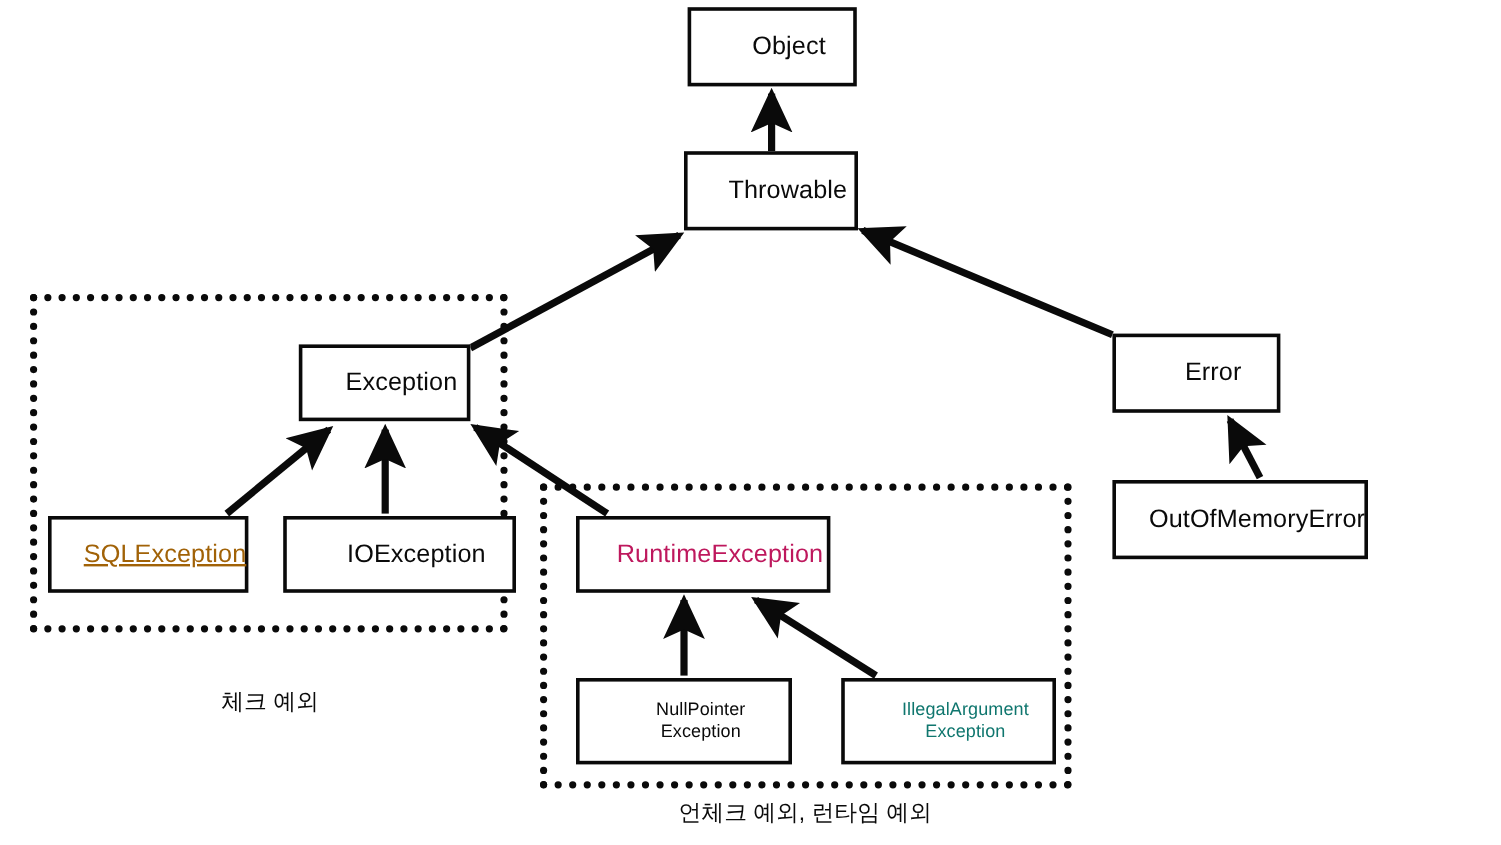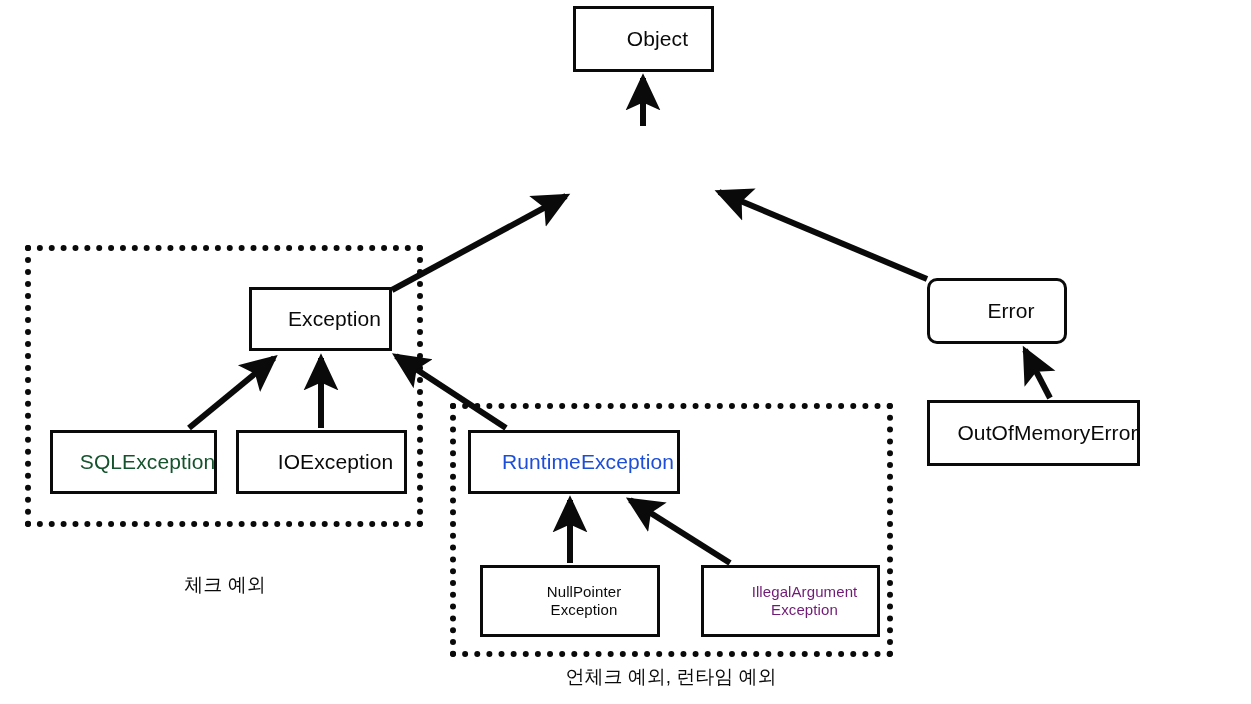--- a/index.html
+++ b/index.html
@@ -95,6 +95,7 @@
   </svg>
 
   <div class="node" id="node-object" style="left: 573px; top: 6px; width: 141px; height: 66px; border-color: rgb(10, 10, 10); color: rgb(10, 10, 10);">Object</div>
+  <div class="node" id="node-throwable" style="left: 570px; top: 126px; width: 145px; height: 66px; border-color: rgb(10, 10, 10); color: rgb(10, 10, 10);">Throwable</div>
   <div class="node" id="node-exception" style="left: 249px; top: 287px; width: 143px; height: 64px; border-color: rgb(10, 10, 10); color: rgb(10, 10, 10);">Exception</div>
   <div class="node" id="node-error" style="left: 927px; top: 278px; width: 140px; height: 66px; border-color: rgb(10, 10, 10); color: rgb(10, 10, 10); border-radius: 10px;">Error</div>
   <div class="node" id="node-sqlexception" style="left: 50px; top: 430px; width: 167px; height: 64px; border-color: rgb(10, 10, 10); color: #14532d;">SQLException</div>

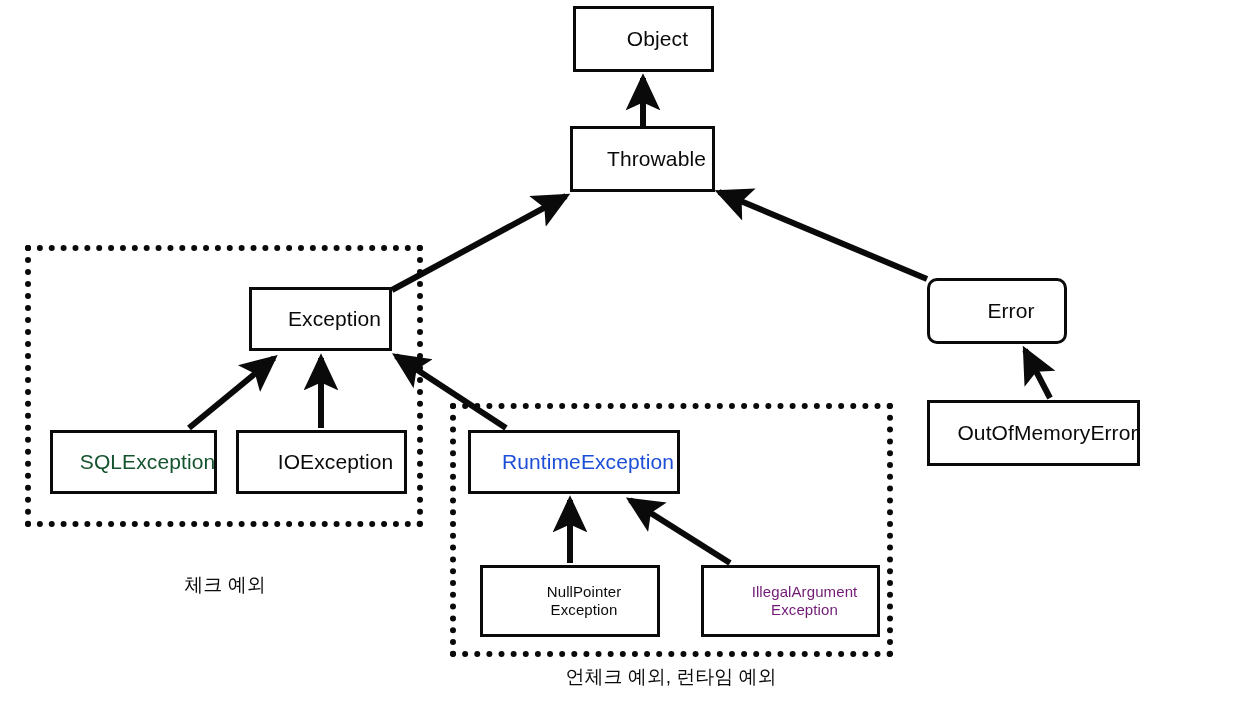--- a/index.html
+++ b/index.html
@@ -97,7 +97,7 @@
   <div class="node" id="node-object" style="left: 573px; top: 6px; width: 141px; height: 66px; border-color: rgb(10, 10, 10); color: rgb(10, 10, 10);">Object</div>
   <div class="node" id="node-throwable" style="left: 570px; top: 126px; width: 145px; height: 66px; border-color: rgb(10, 10, 10); color: rgb(10, 10, 10);">Throwable</div>
   <div class="node" id="node-exception" style="left: 249px; top: 287px; width: 143px; height: 64px; border-color: rgb(10, 10, 10); color: rgb(10, 10, 10);">Exception</div>
-  <div class="node" id="node-error" style="left: 927px; top: 278px; width: 140px; height: 66px; border-color: rgb(10, 10, 10); color: rgb(10, 10, 10); border-radius: 10px;">Error</div>
+  <div class="node" id="node-error" style="left: 927px; top: 278px; width: 140px; height: 66px; border-color: rgb(10, 10, 10); color: rgb(10, 10, 10);">Error</div>
   <div class="node" id="node-sqlexception" style="left: 50px; top: 430px; width: 167px; height: 64px; border-color: rgb(10, 10, 10); color: #14532d;">SQLException</div>
   <div class="node" id="node-ioexception" style="left: 236px; top: 430px; width: 171px; height: 64px; border-color: rgb(10, 10, 10); color: rgb(10, 10, 10);">IOException</div>
   <div class="node" id="node-runtimeexception" style="left: 468px; top: 430px; width: 212px; height: 64px; border-color: rgb(10, 10, 10); color: #1d4ed8;">RuntimeException</div>

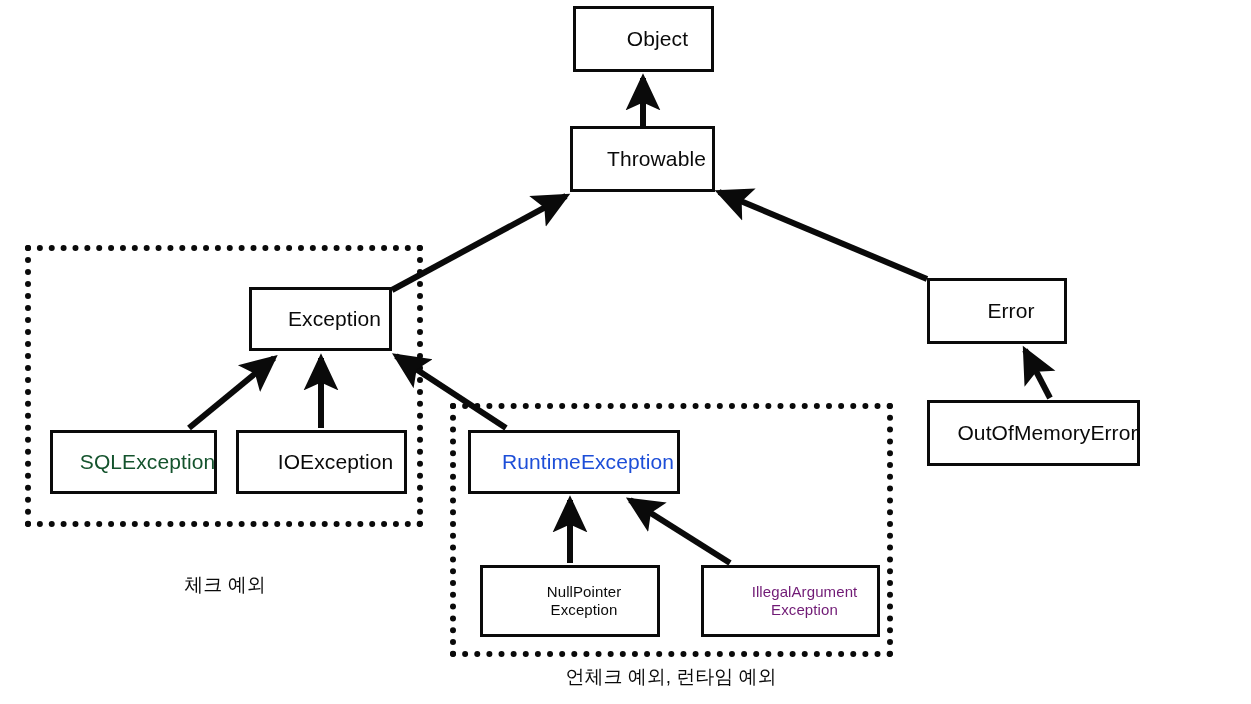--- a/index.html
+++ b/index.html
@@ -98,7 +98,7 @@
   <div class="node" id="node-throwable" style="left: 570px; top: 126px; width: 145px; height: 66px; border-color: rgb(10, 10, 10); color: rgb(10, 10, 10);">Throwable</div>
   <div class="node" id="node-exception" style="left: 249px; top: 287px; width: 143px; height: 64px; border-color: rgb(10, 10, 10); color: rgb(10, 10, 10);">Exception</div>
   <div class="node" id="node-error" style="left: 927px; top: 278px; width: 140px; height: 66px; border-color: rgb(10, 10, 10); color: rgb(10, 10, 10);">Error</div>
-  <div class="node" id="node-sqlexception" style="left: 50px; top: 430px; width: 167px; height: 64px; border-color: rgb(10, 10, 10); color: #14532d;">SQLException</div>
+  <div class="node" id="node-sqlexception" style="left: 40px; top: 430px; width: 167px; height: 64px; border-color: rgb(10, 10, 10); color: #a16207; text-decoration: underline;">SQLException</div>
   <div class="node" id="node-ioexception" style="left: 236px; top: 430px; width: 171px; height: 64px; border-color: rgb(10, 10, 10); color: rgb(10, 10, 10);">IOException</div>
   <div class="node" id="node-runtimeexception" style="left: 468px; top: 430px; width: 212px; height: 64px; border-color: rgb(10, 10, 10); color: #1d4ed8;">RuntimeException</div>
   <div class="node" id="node-outofmemoryerror" style="left: 927px; top: 400px; width: 213px; height: 66px; border-color: rgb(10, 10, 10); color: rgb(10, 10, 10);">OutOfMemoryError</div>

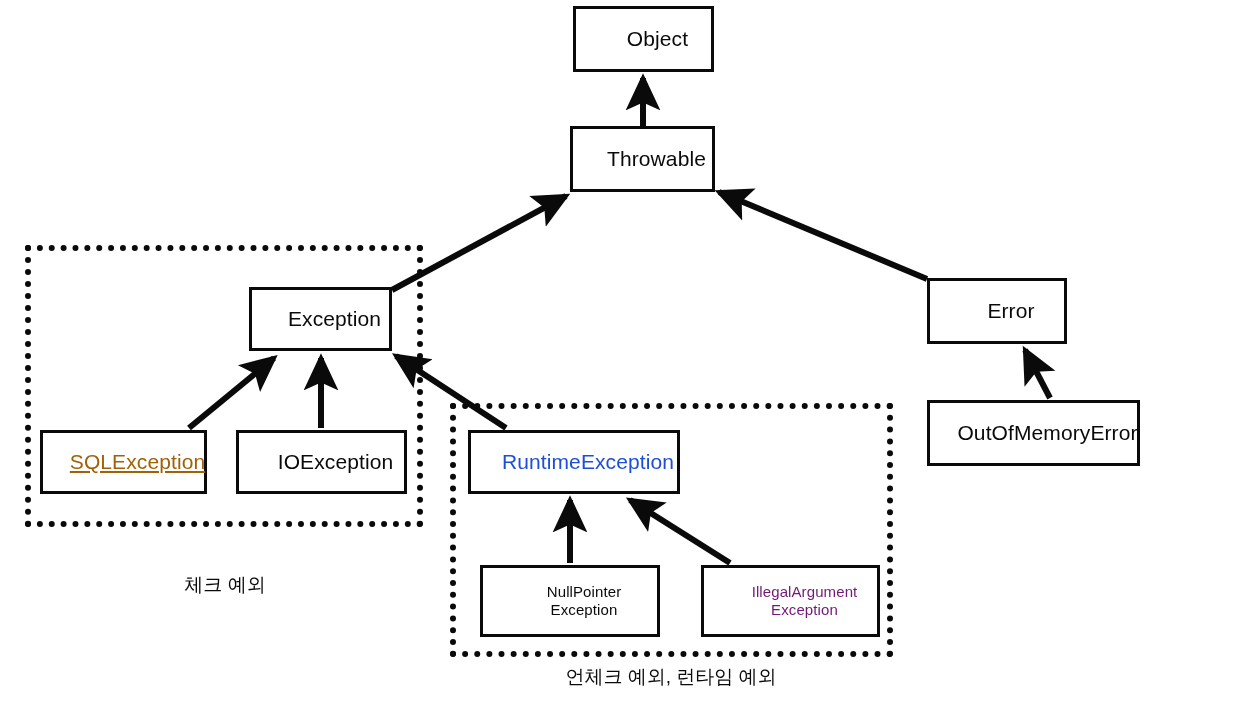--- a/index.html
+++ b/index.html
@@ -99,7 +99,7 @@
   <div class="node" id="node-exception" style="left: 249px; top: 287px; width: 143px; height: 64px; border-color: rgb(10, 10, 10); color: rgb(10, 10, 10);">Exception</div>
   <div class="node" id="node-error" style="left: 927px; top: 278px; width: 140px; height: 66px; border-color: rgb(10, 10, 10); color: rgb(10, 10, 10);">Error</div>
   <div class="node" id="node-sqlexception" style="left: 40px; top: 430px; width: 167px; height: 64px; border-color: rgb(10, 10, 10); color: #a16207; text-decoration: underline;">SQLException</div>
-  <div class="node" id="node-ioexception" style="left: 236px; top: 430px; width: 171px; height: 64px; border-color: rgb(10, 10, 10); color: rgb(10, 10, 10);">IOException</div>
+  <div class="node" id="node-ioexception" style="left: 236px; top: 430px; width: 194px; height: 64px; border-color: rgb(10, 10, 10); color: rgb(10, 10, 10);">IOException</div>
   <div class="node" id="node-runtimeexception" style="left: 468px; top: 430px; width: 212px; height: 64px; border-color: rgb(10, 10, 10); color: #1d4ed8;">RuntimeException</div>
   <div class="node" id="node-outofmemoryerror" style="left: 927px; top: 400px; width: 213px; height: 66px; border-color: rgb(10, 10, 10); color: rgb(10, 10, 10);">OutOfMemoryError</div>
   <div class="node two-line" id="node-nullpointerexception" style="left: 480px; top: 565px; width: 180px; height: 72px; border-color: rgb(10, 10, 10); color: rgb(10, 10, 10);">NullPointer<br>Exception</div>

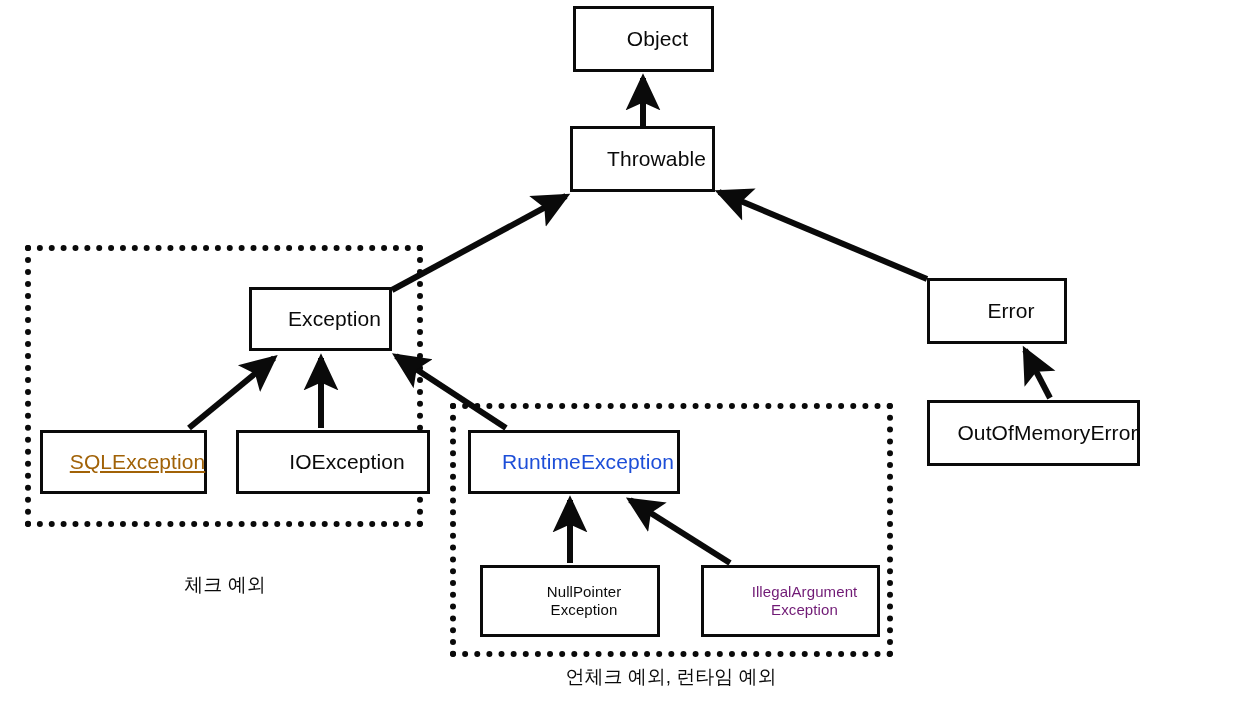--- a/index.html
+++ b/index.html
@@ -100,7 +100,7 @@
   <div class="node" id="node-error" style="left: 927px; top: 278px; width: 140px; height: 66px; border-color: rgb(10, 10, 10); color: rgb(10, 10, 10);">Error</div>
   <div class="node" id="node-sqlexception" style="left: 40px; top: 430px; width: 167px; height: 64px; border-color: rgb(10, 10, 10); color: #a16207; text-decoration: underline;">SQLException</div>
   <div class="node" id="node-ioexception" style="left: 236px; top: 430px; width: 194px; height: 64px; border-color: rgb(10, 10, 10); color: rgb(10, 10, 10);">IOException</div>
-  <div class="node" id="node-runtimeexception" style="left: 468px; top: 430px; width: 212px; height: 64px; border-color: rgb(10, 10, 10); color: #1d4ed8;">RuntimeException</div>
+  <div class="node" id="node-runtimeexception" style="left: 480px; top: 430px; width: 212px; height: 64px; border-color: rgb(10, 10, 10); color: #be185d;">RuntimeException</div>
   <div class="node" id="node-outofmemoryerror" style="left: 927px; top: 400px; width: 213px; height: 66px; border-color: rgb(10, 10, 10); color: rgb(10, 10, 10);">OutOfMemoryError</div>
   <div class="node two-line" id="node-nullpointerexception" style="left: 480px; top: 565px; width: 180px; height: 72px; border-color: rgb(10, 10, 10); color: rgb(10, 10, 10);">NullPointer<br>Exception</div>
   <div class="node two-line" id="node-illegalargumentexception" style="left: 701px; top: 565px; width: 179px; height: 72px; border-color: rgb(10, 10, 10); color: #701a75;">IllegalArgument<br>Exception</div>

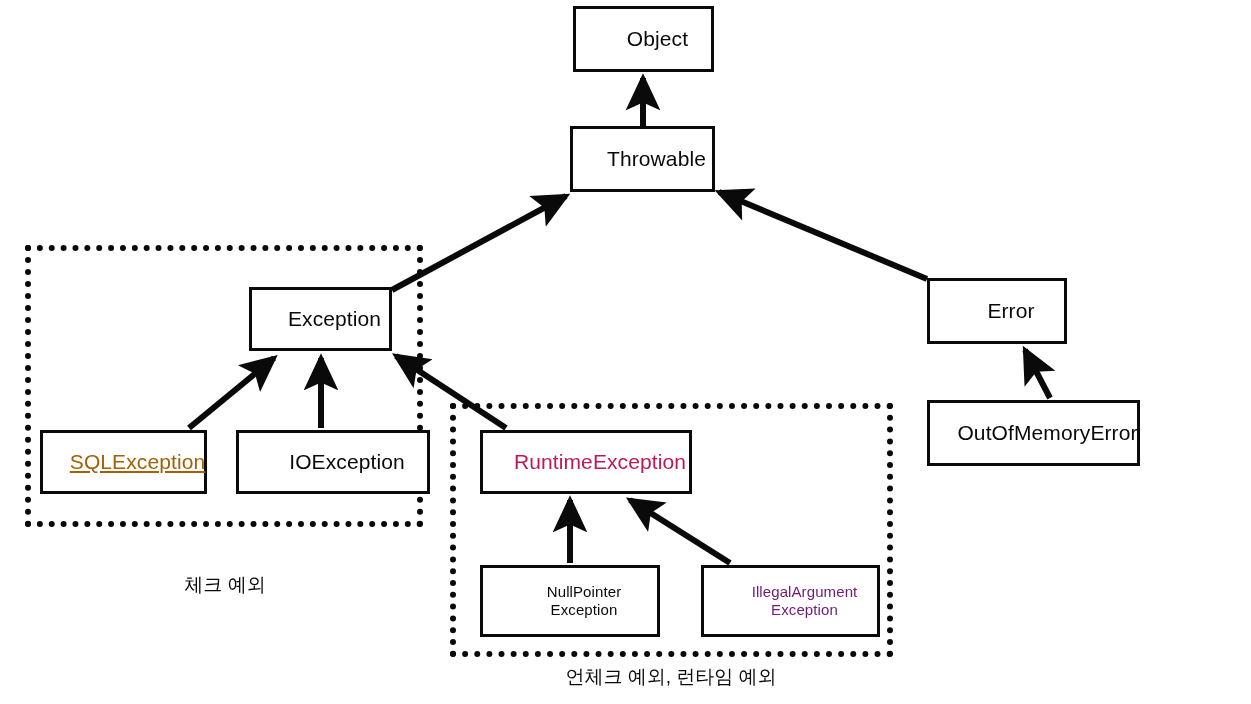--- a/index.html
+++ b/index.html
@@ -103,7 +103,7 @@
   <div class="node" id="node-runtimeexception" style="left: 480px; top: 430px; width: 212px; height: 64px; border-color: rgb(10, 10, 10); color: #be185d;">RuntimeException</div>
   <div class="node" id="node-outofmemoryerror" style="left: 927px; top: 400px; width: 213px; height: 66px; border-color: rgb(10, 10, 10); color: rgb(10, 10, 10);">OutOfMemoryError</div>
   <div class="node two-line" id="node-nullpointerexception" style="left: 480px; top: 565px; width: 180px; height: 72px; border-color: rgb(10, 10, 10); color: rgb(10, 10, 10);">NullPointer<br>Exception</div>
-  <div class="node two-line" id="node-illegalargumentexception" style="left: 701px; top: 565px; width: 179px; height: 72px; border-color: rgb(10, 10, 10); color: #701a75;">IllegalArgument<br>Exception</div>
+  <div class="node two-line" id="node-illegalargumentexception" style="left: 701px; top: 565px; width: 179px; height: 72px; border-color: rgb(10, 10, 10); color: #0f766e;">IllegalArgument<br>Exception</div>
 
   <div class="caption" id="cap-checked" style="top: 534px; left: 0px; width: 450px; margin-top: 38px;">체크 예외</div>
   <div class="caption" id="cap-unchecked" style="top: 664px; left: 0px; width: 1342px;">언체크 예외, 런타임 예외</div>

